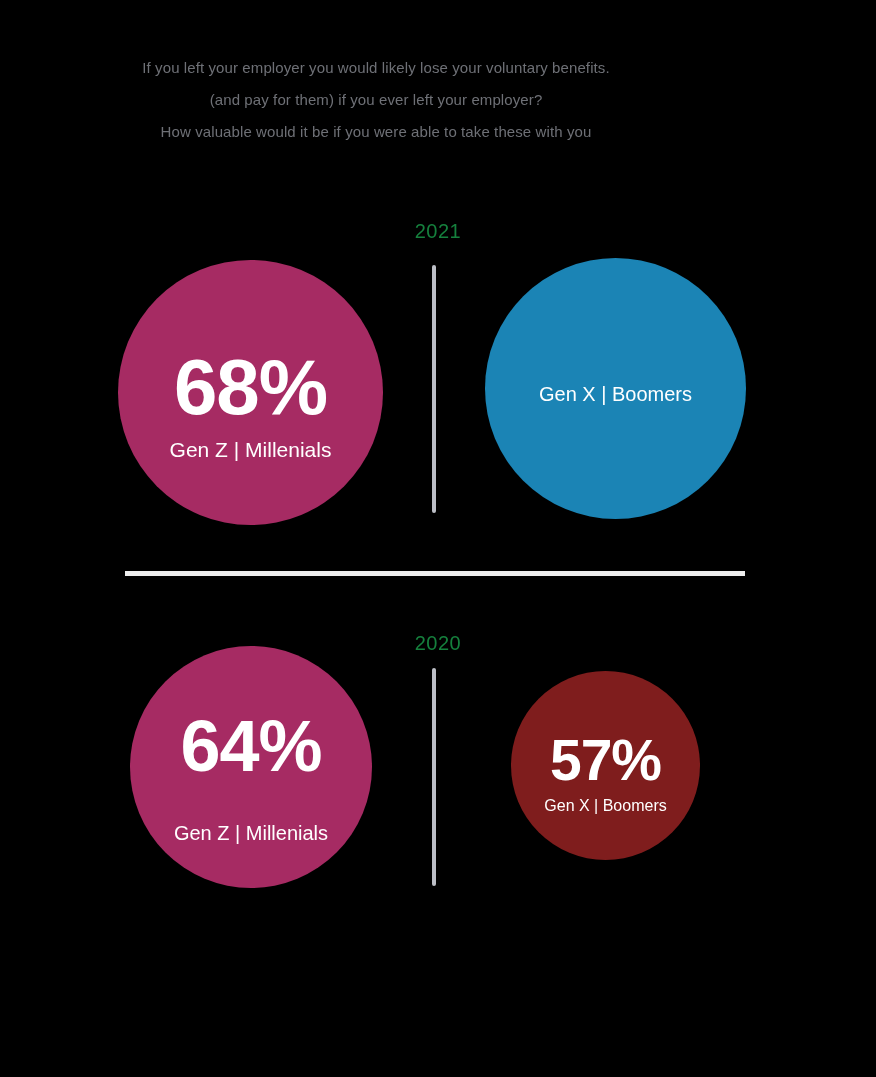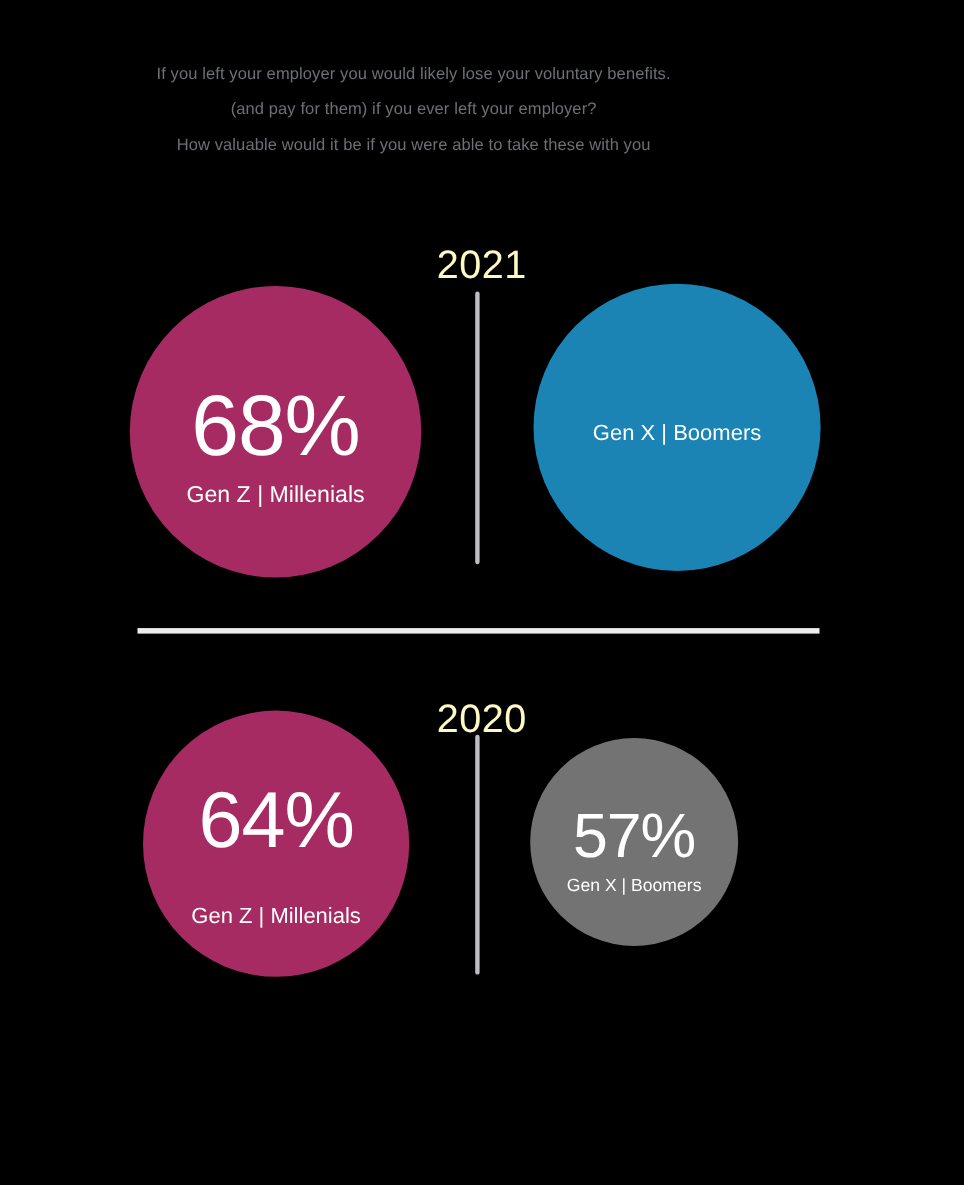--- a/index.html
+++ b/index.html
@@ -37,8 +37,8 @@
     width: 876px;
     left: 0;
     text-align: center;
-    color: #fef9c3;
-    font-size: 36px;
+    color: #15803d;
+    font-size: 20px;
     font-weight: 400;
     letter-spacing: 0.5px;
   }

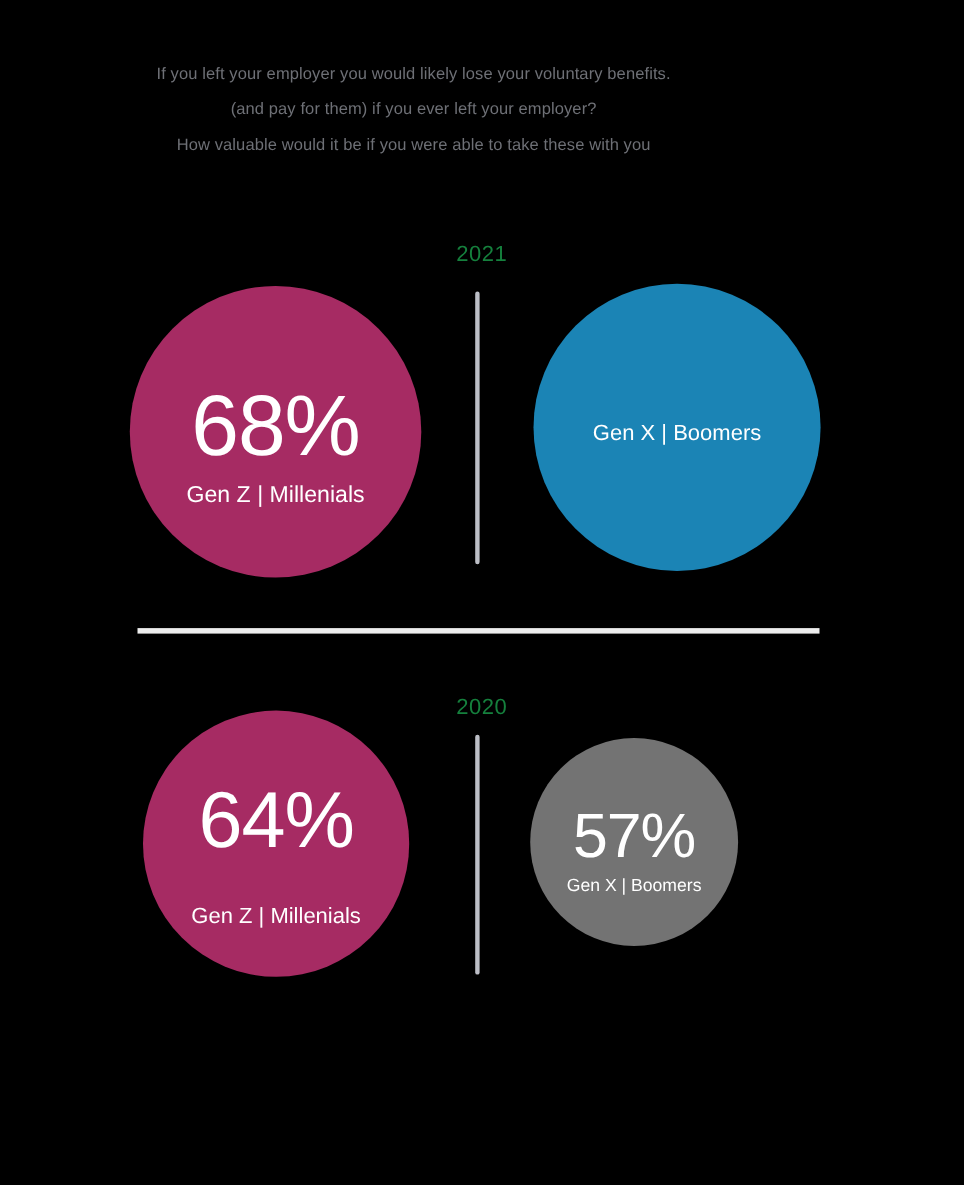--- a/index.html
+++ b/index.html
@@ -76,7 +76,7 @@
     box-sizing: border-box;
   }
   .stat-value {
-    font-weight: 400;
+    font-weight: 700;
     line-height: 0.98;
     letter-spacing: -1px;
     display: block;

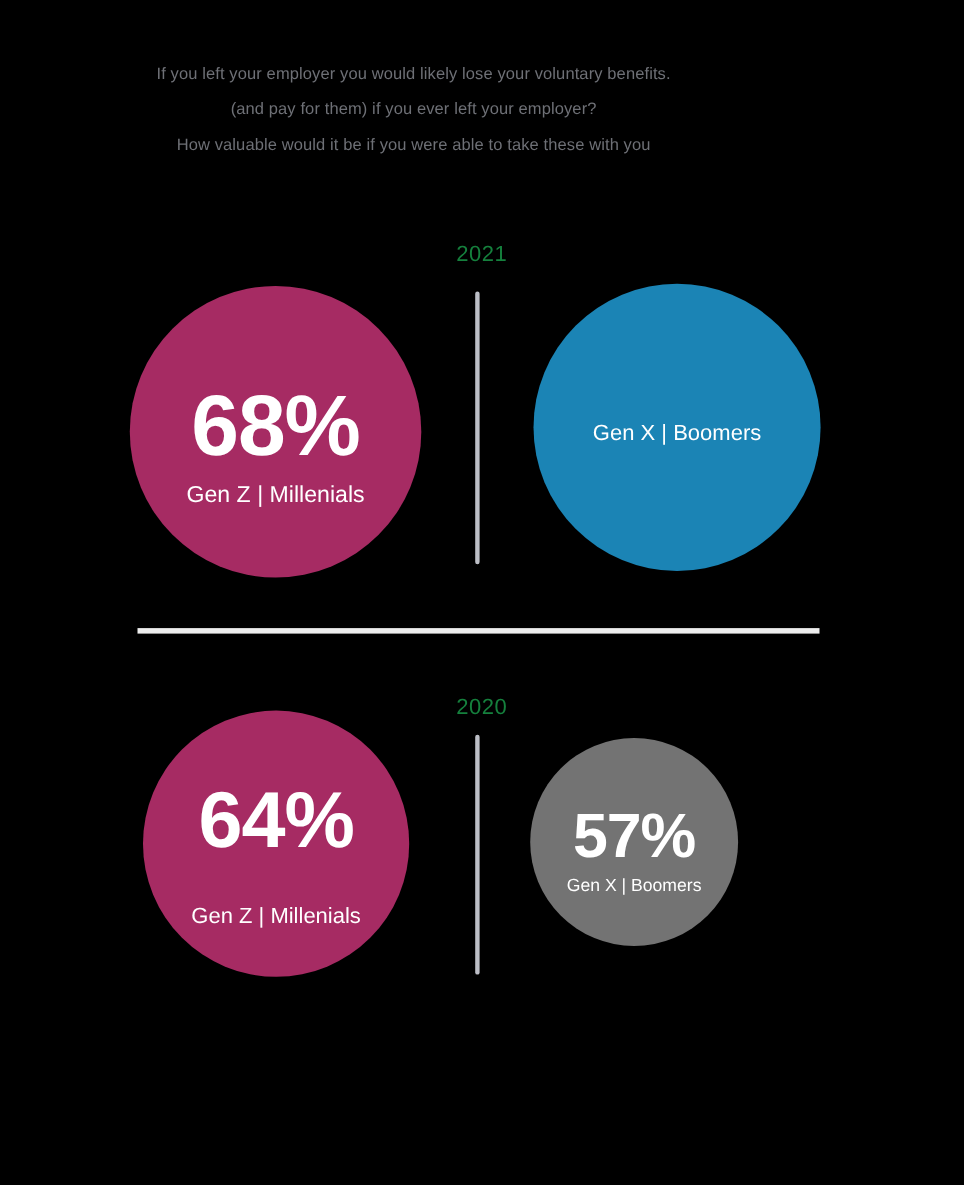--- a/index.html
+++ b/index.html
@@ -114,8 +114,8 @@
 
   
   #circle-2020-genx {
-    left: 482px; top: 671px; width: 189px; height: 189px;
-    background: #737373;
+    left: 511px; top: 671px; width: 189px; height: 189px;
+    background: #7f1d1d;
   }
   #circle-2020-genx .stat-value { font-size: 57px; margin-top: 17px; }
   #circle-2020-genx .stat-caption { font-size: 16px; margin-top: 8px; }

